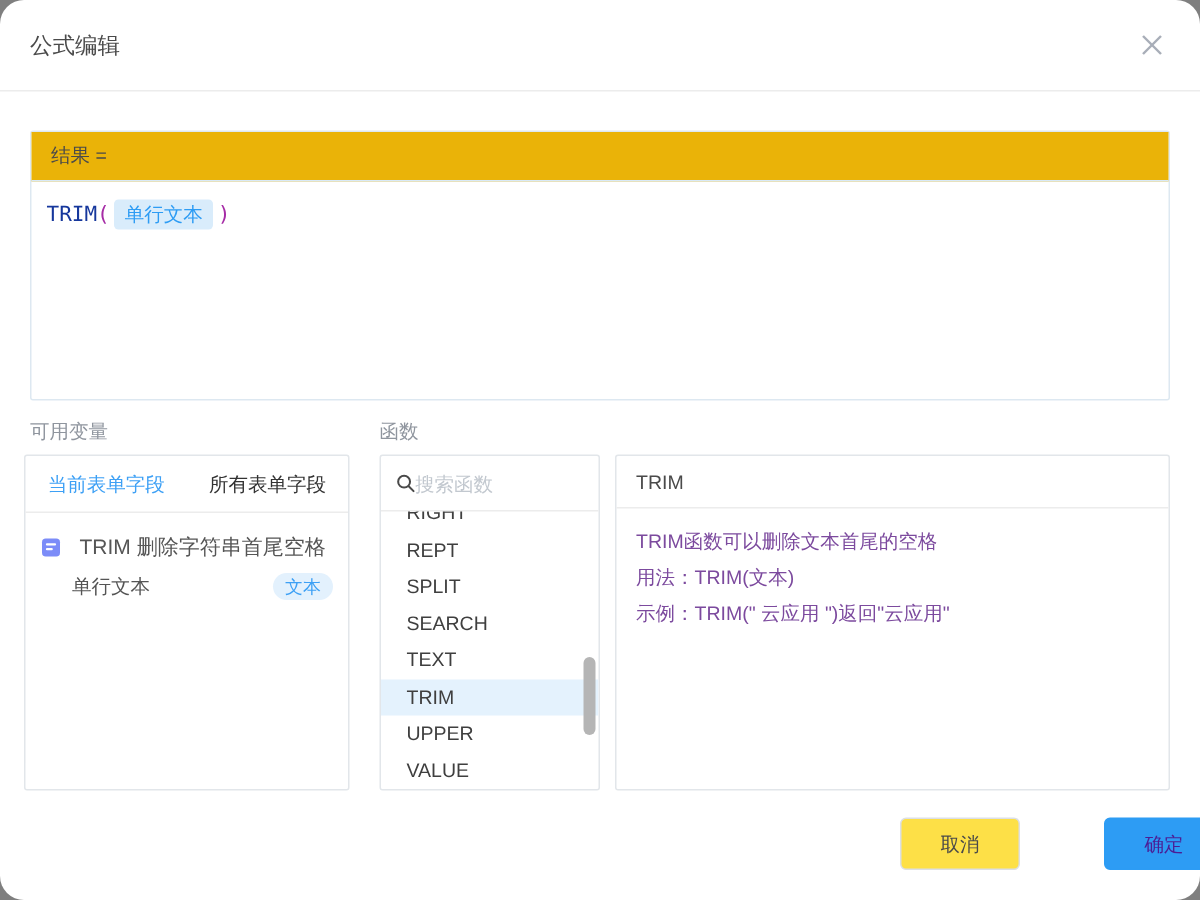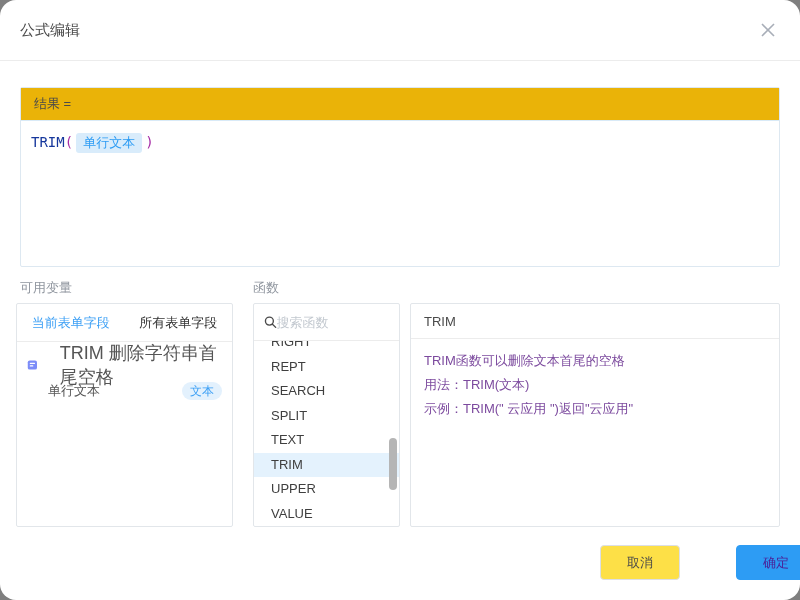--- a/index.html
+++ b/index.html
@@ -49,7 +49,7 @@
     font-size:13px; color:#333; cursor:pointer; }
   .tab.active { color:#3da0f5; }
   .var-list { padding:10px 10px; }
-  .var-item { display:flex; align-items:center; gap:22px; height:26px; font-size:18px; color:#555; }
+  .var-item { display:flex; align-items:center; gap:12px; height:26px; font-size:14px; color:#555; }
   .var-field { display:flex; align-items:center; justify-content:space-between;
     height:26px; padding-left:21px; font-size:13px; color:#555; cursor:pointer; }
   .badge { background:#e3f1fd; color:#3da0f5; font-size:12px; padding:1px 8px;

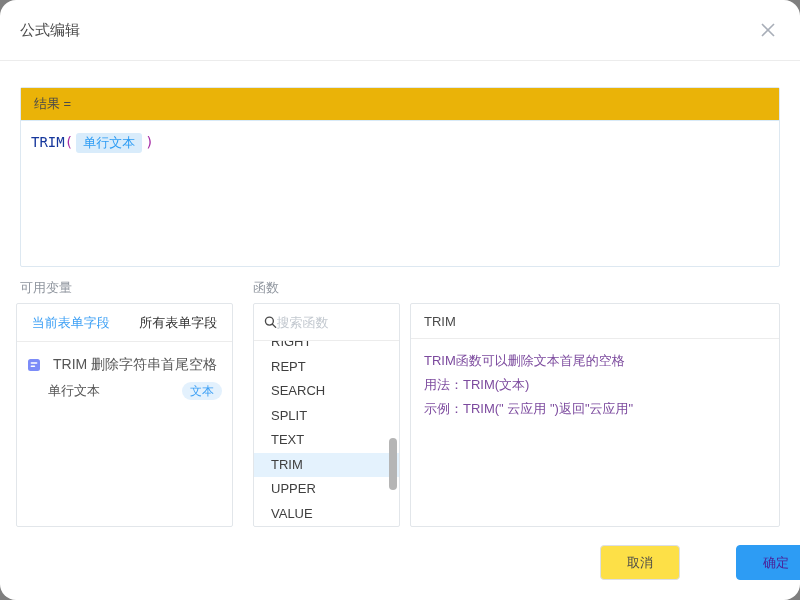--- a/index.html
+++ b/index.html
@@ -135,8 +135,8 @@
       <div class="fn-list">
         <div class="fn-row">RIGHT</div>
         <div class="fn-row">REPT</div>
+        <div class="fn-row">SPLIT</div>
         <div class="fn-row">SEARCH</div>
-        <div class="fn-row">SPLIT</div>
         <div class="fn-row">TEXT</div>
         <div class="fn-row selected">TRIM</div>
         <div class="fn-row">UPPER</div>

